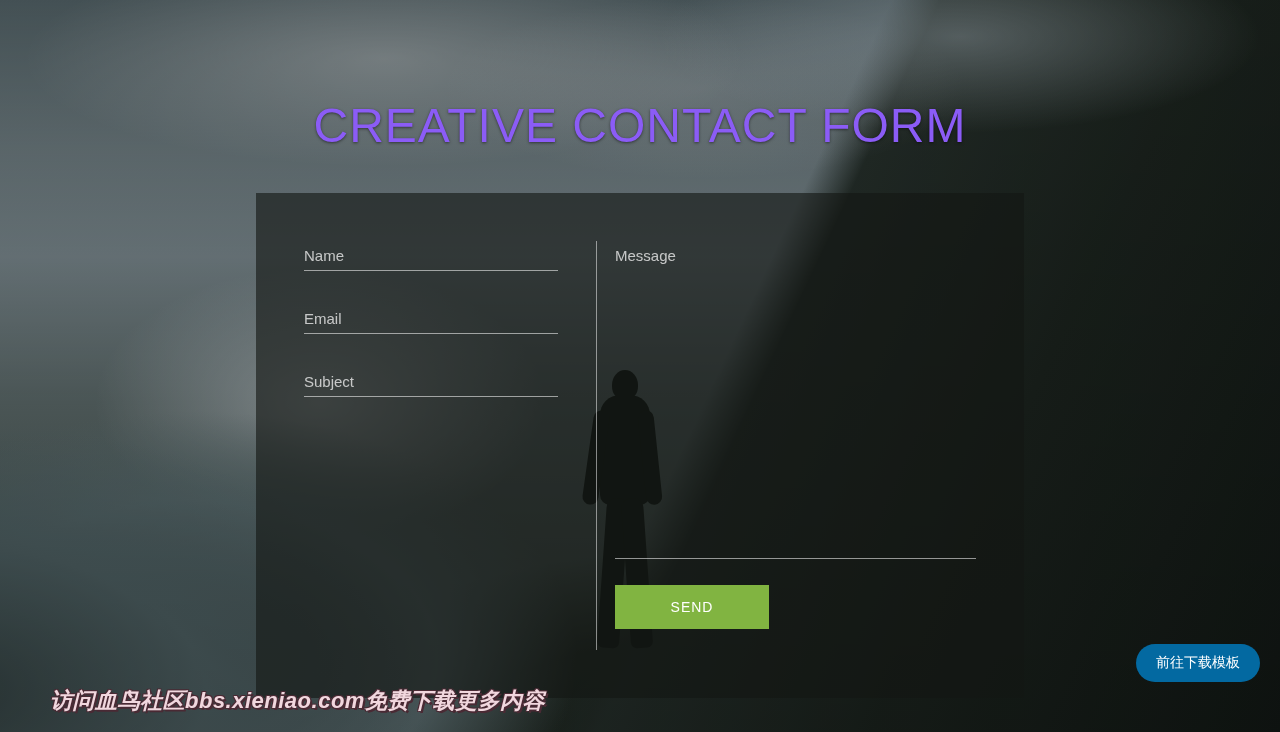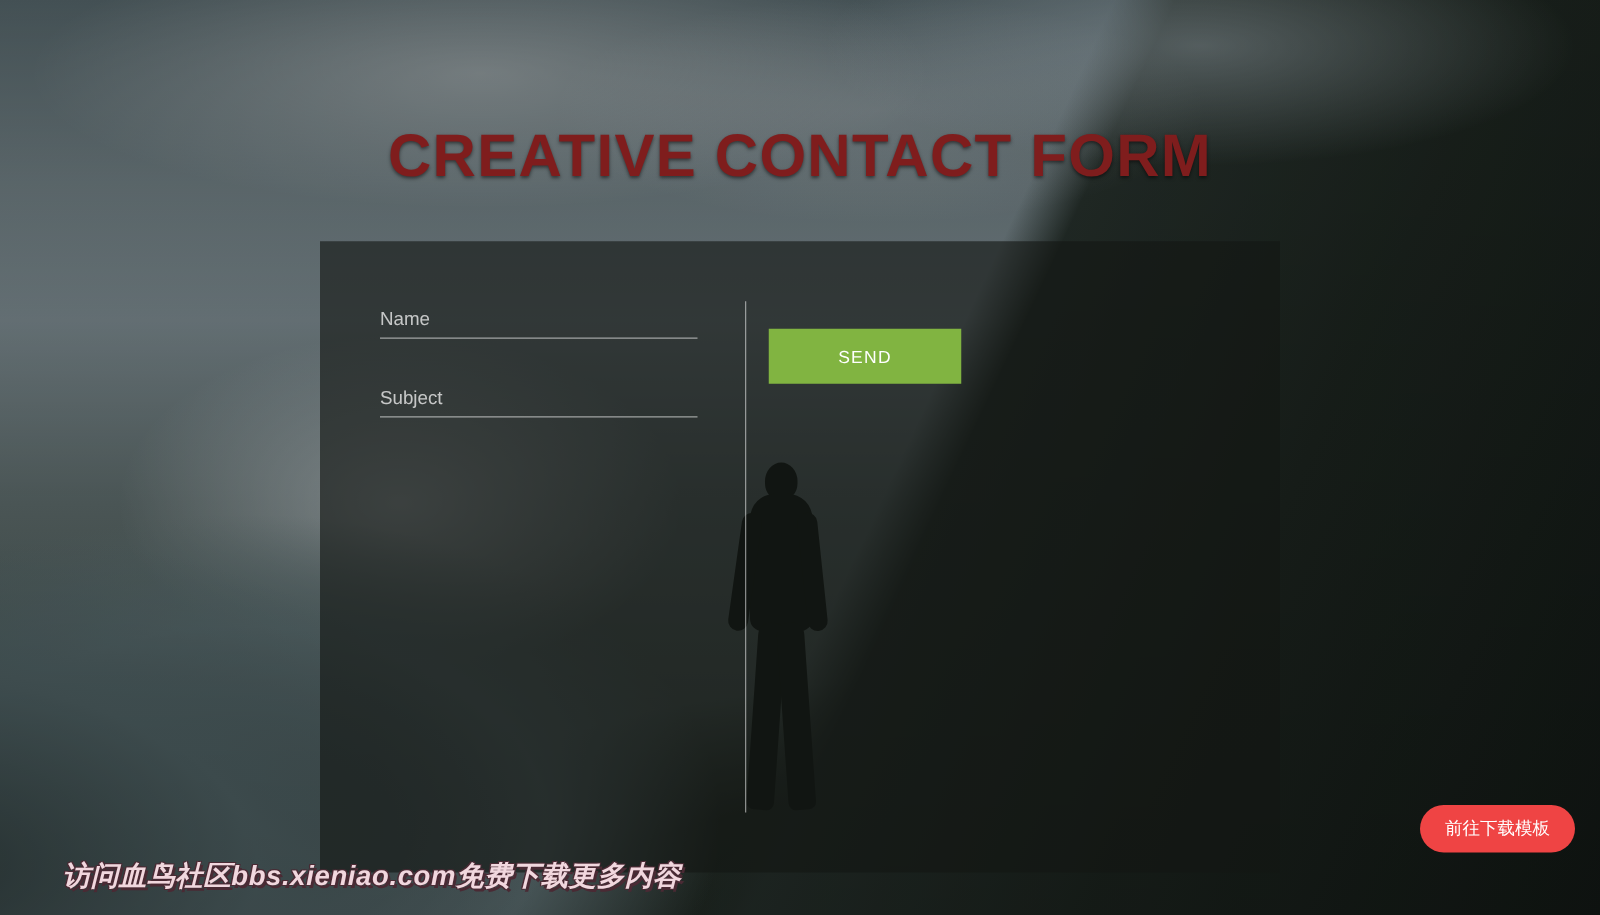--- a/index.html
+++ b/index.html
@@ -75,9 +75,9 @@
 .page-title {
   position: absolute; top: 98px; left: 0; width: 100%;
   text-align: center;
-  color: #7f1d1d;
+  color: #8b5cf6;
   font-size: 48px;
-  font-weight: 700;
+  font-weight: 400;
   letter-spacing: 1px;
   text-shadow: 0 1px 3px rgba(0,0,0,0.5);
 }

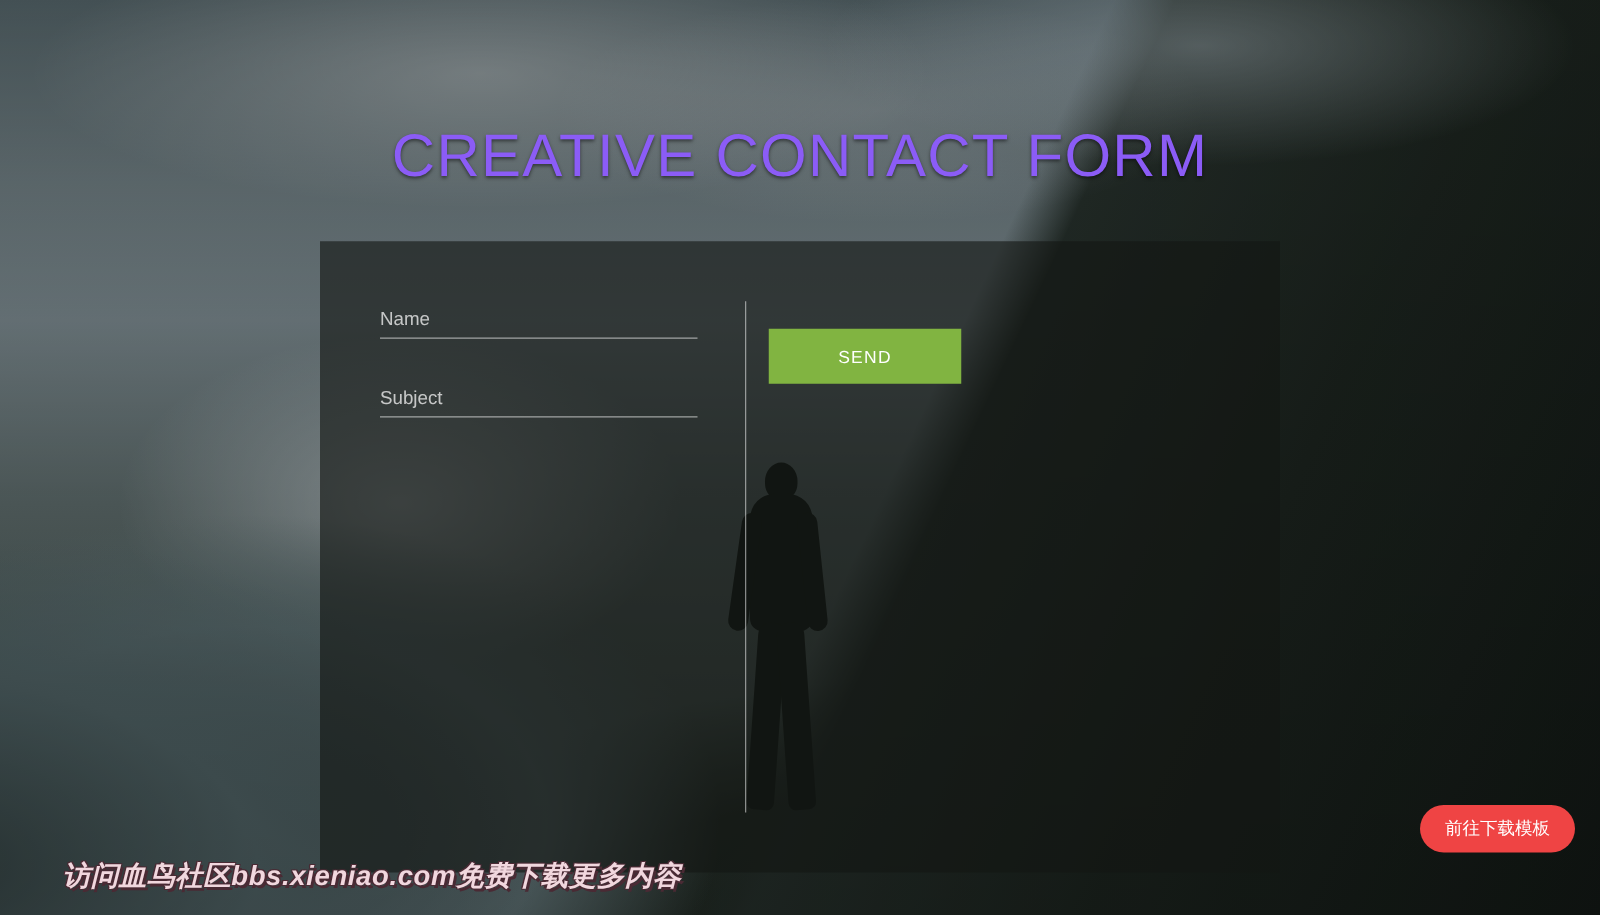--- a/index.html
+++ b/index.html
@@ -203,6 +203,7 @@
     <div class="divider"></div>
 
     <div class="col-right">
+      <textarea class="msg" placeholder="Message" style=""></textarea>
       <button class="send-btn">SEND</button>
     </div>
   </div>

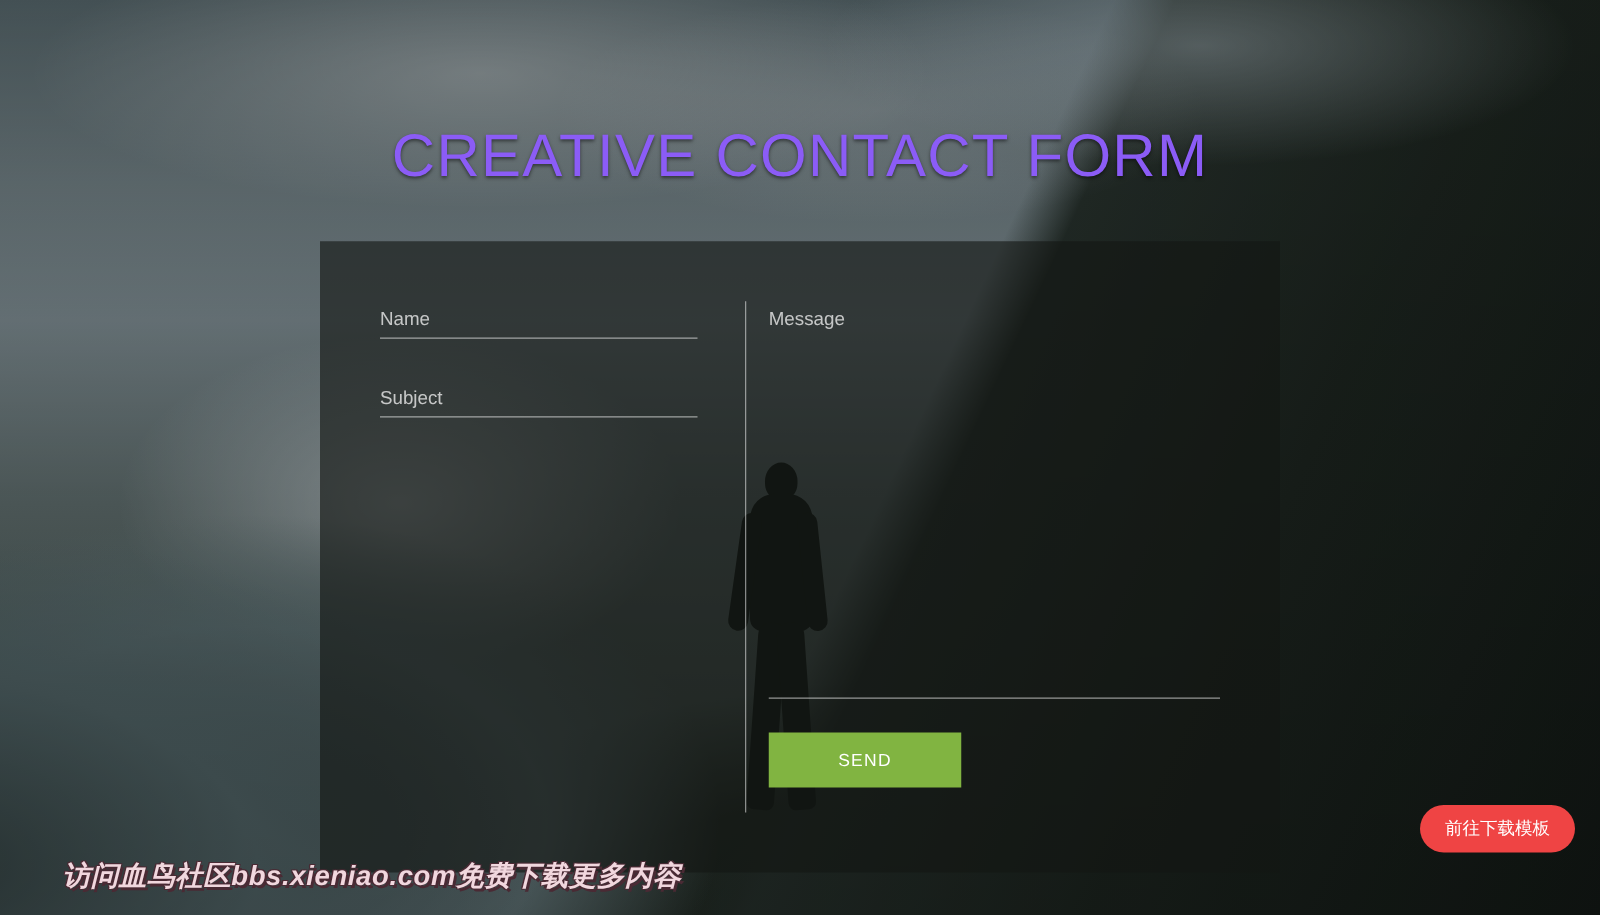--- a/index.html
+++ b/index.html
@@ -195,6 +195,9 @@
       <div class="field-group">
         <input class="txt" type="text" placeholder="Name" style="">
       </div>
+      <div class="field-group">
+        <input class="txt" type="text" placeholder="Email" style="">
+      </div>
       <div class="field-group" style="margin-bottom:16px">
         <input class="txt" type="text" placeholder="Subject" style="">
       </div>

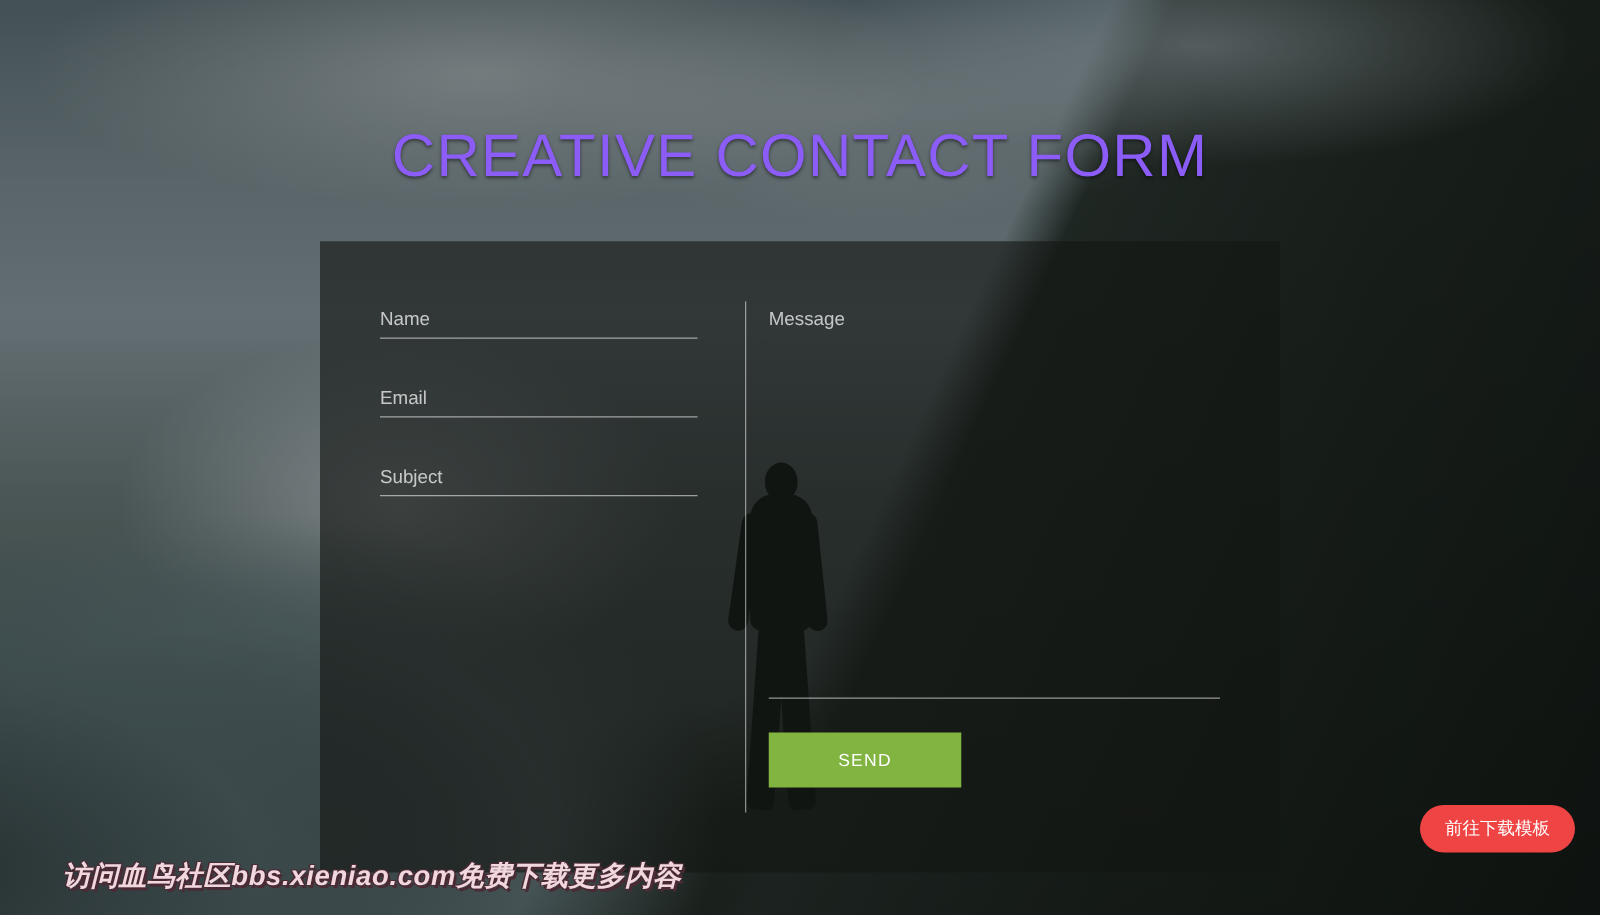--- a/index.html
+++ b/index.html
@@ -151,7 +151,7 @@
 .download-pill {
   position: absolute;
   right: 20px; bottom: 50px;
-  background: #ef4444;
+  background: #0369a1;
   color: #fff;
   font-size: 14px;
   padding: 10px 20px;

